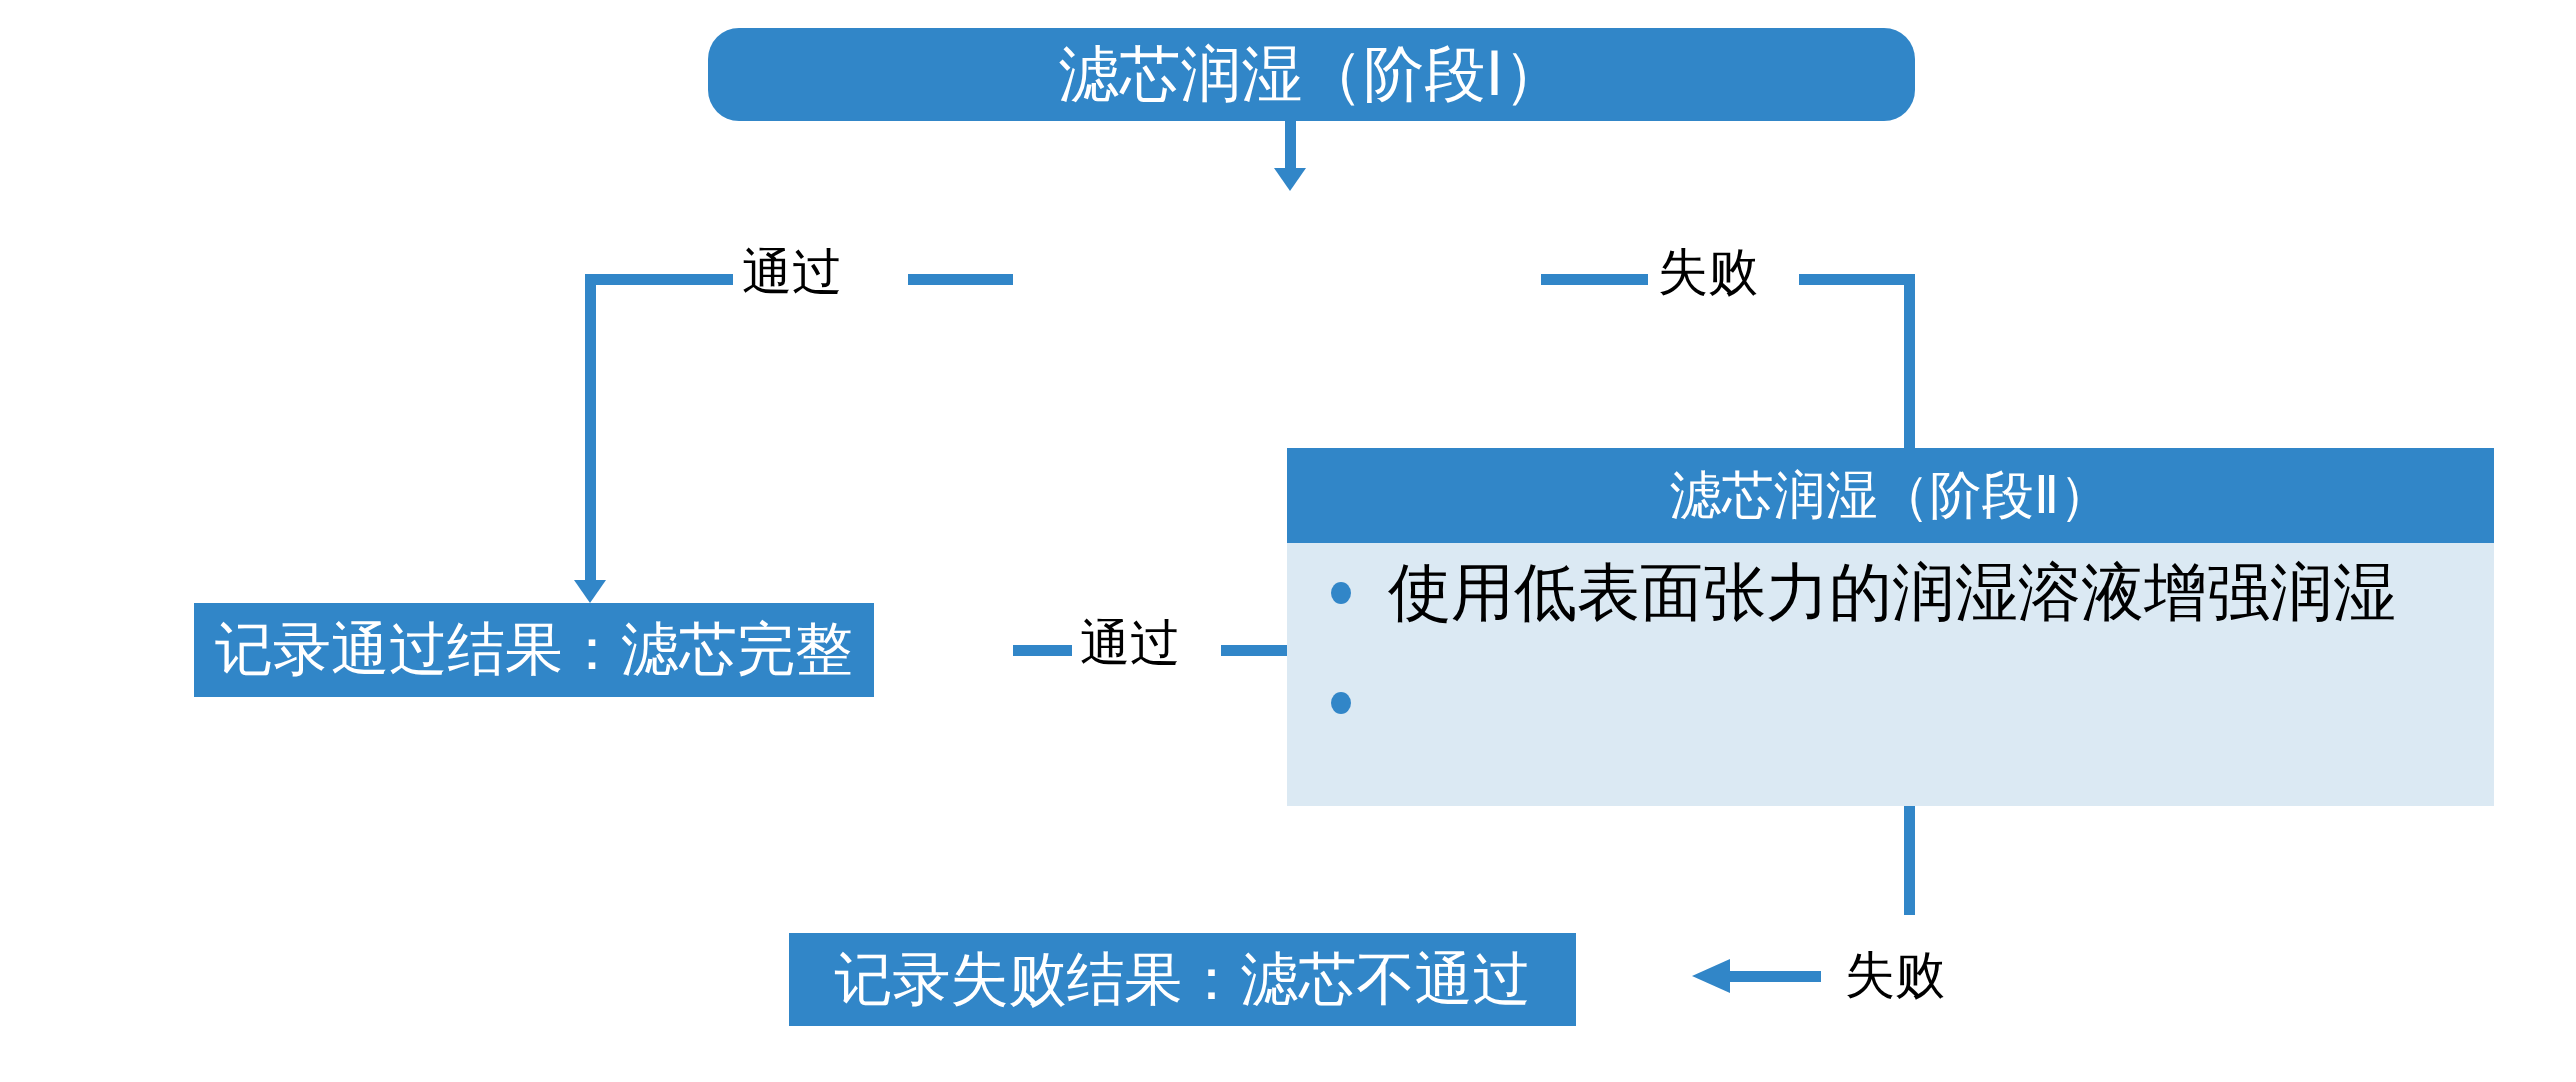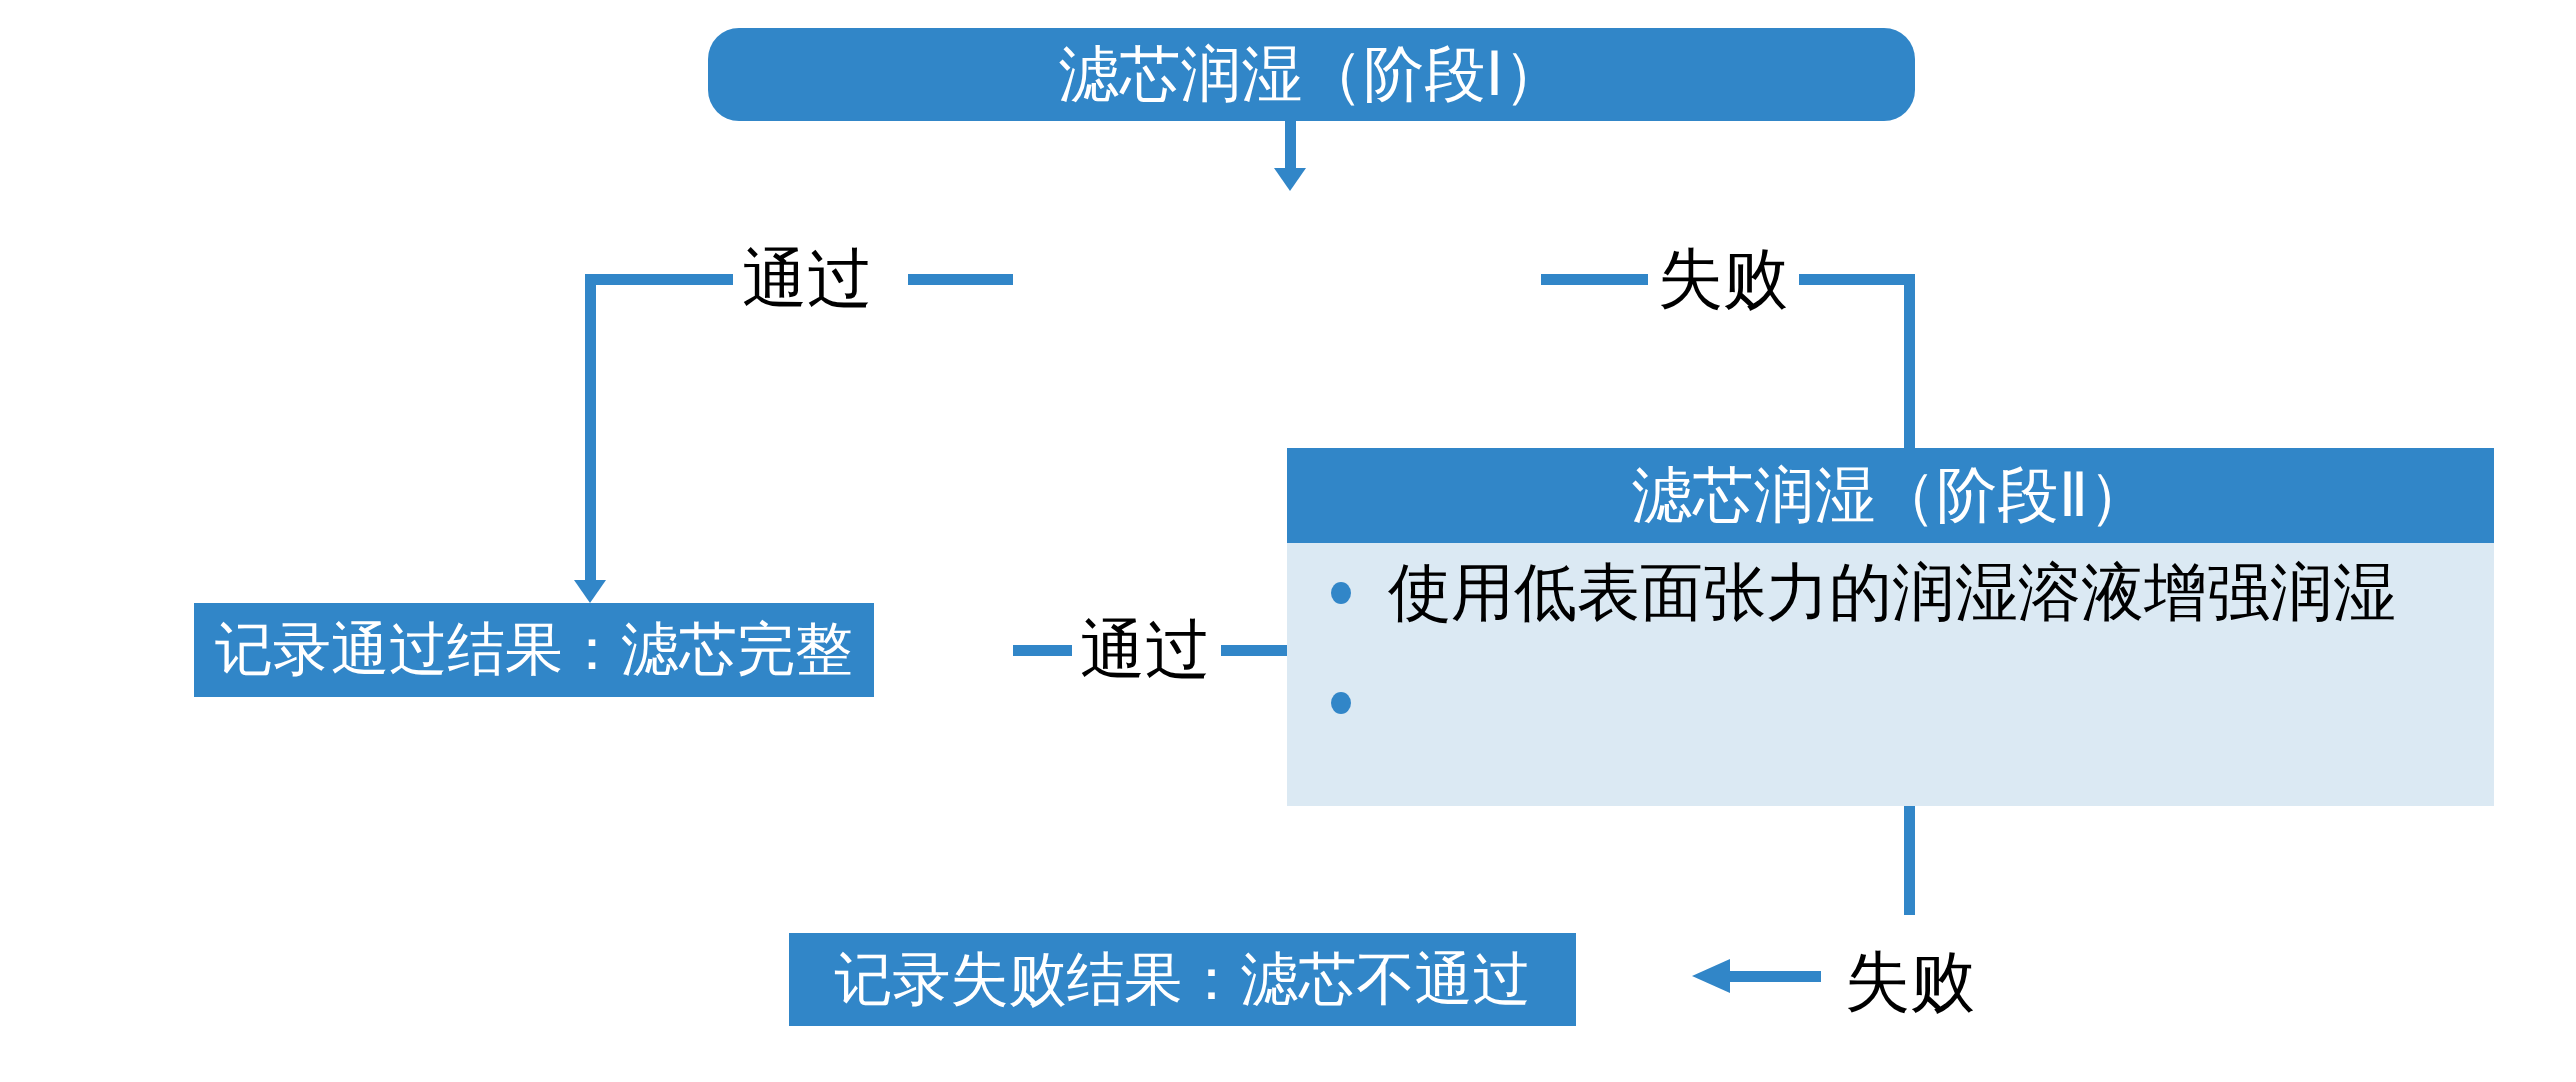--- a/index.html
+++ b/index.html
@@ -51,7 +51,7 @@
   .edge-label{
     position:absolute;
     color:var(--label-text,#000);
-    font-size:65px;
+    font-size:50px;
     line-height:1;
     white-space:nowrap;
   }

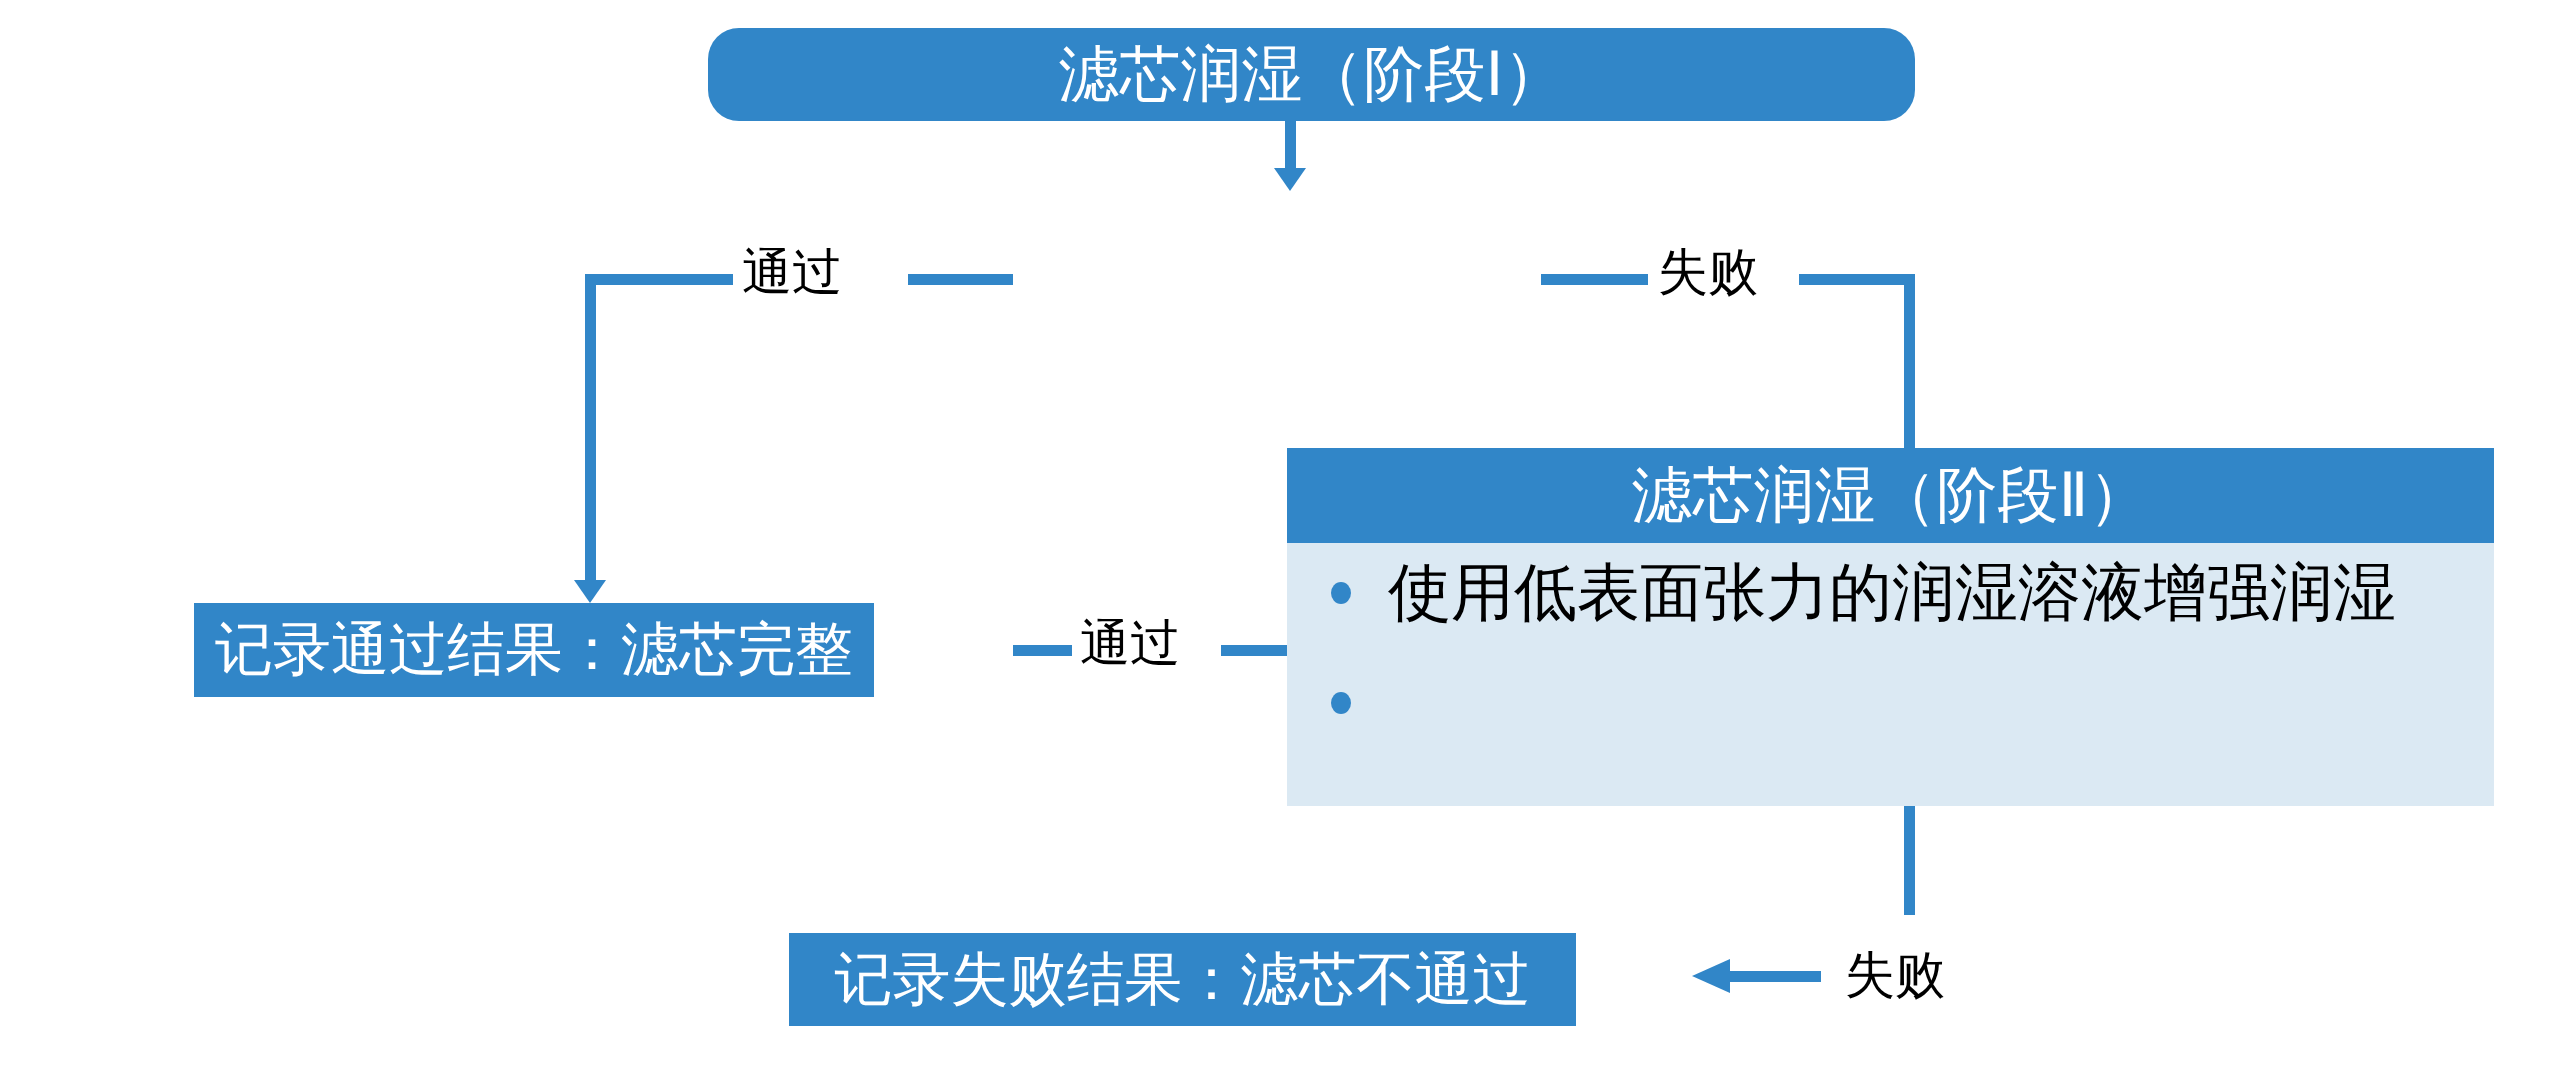--- a/index.html
+++ b/index.html
@@ -65,7 +65,7 @@
     background:var(--accent,#3186C8);
     color:var(--box-text,#fff);
     display:flex;align-items:center;justify-content:center;
-    font-size:61px;line-height:1;white-space:nowrap;
+    font-size:52px;line-height:1;white-space:nowrap;
   }
   .stage2-body{
     padding:14px 35px 0 44px;

